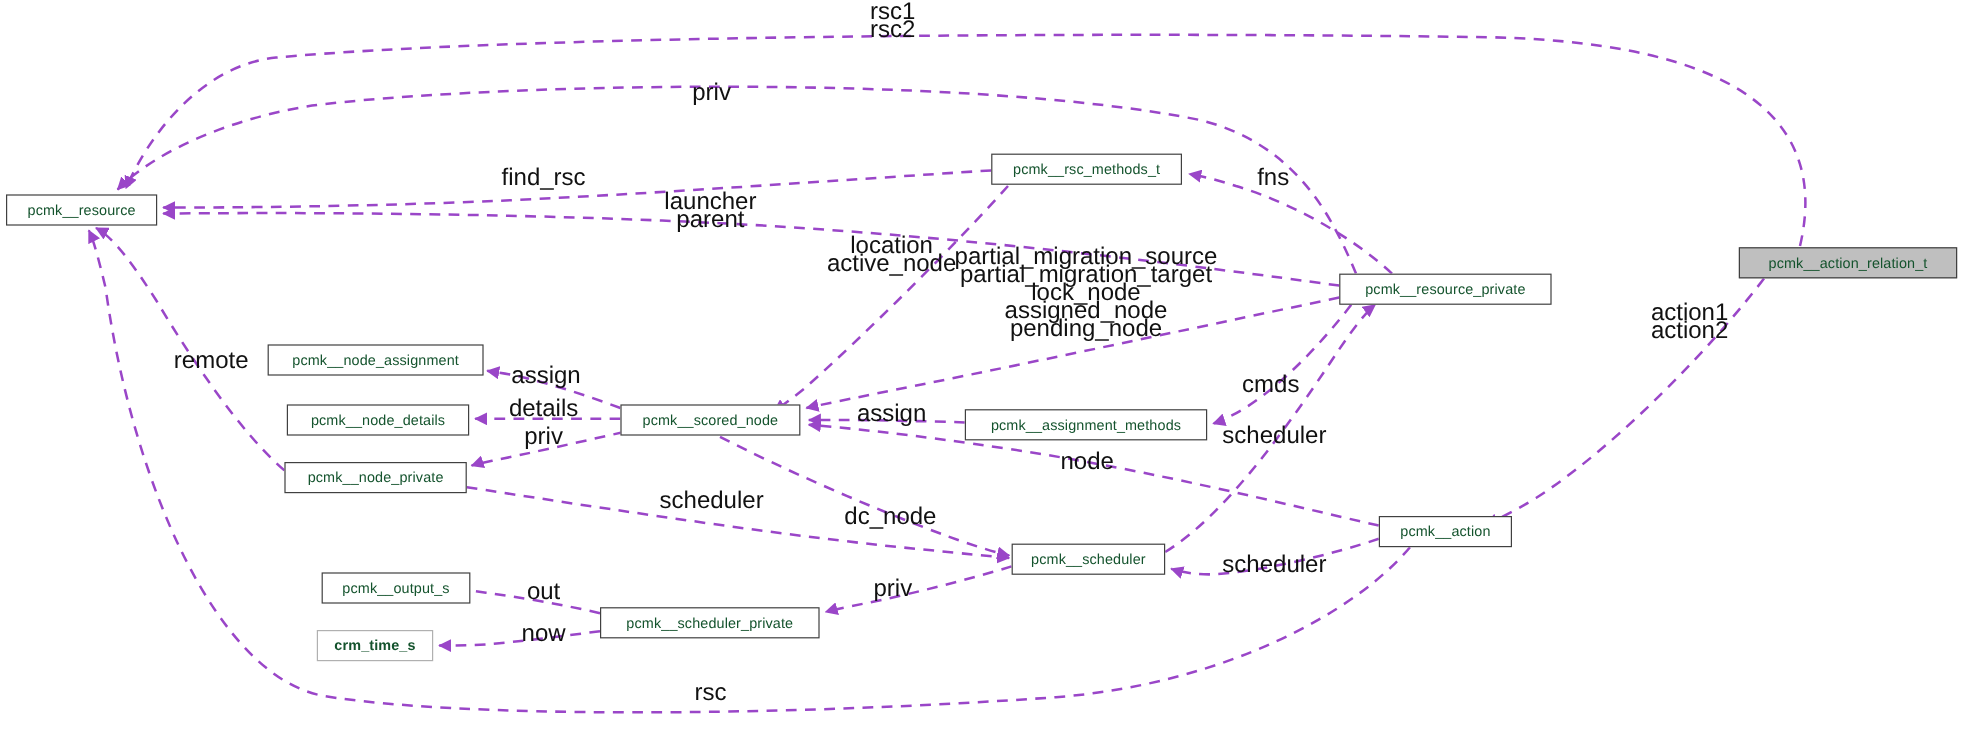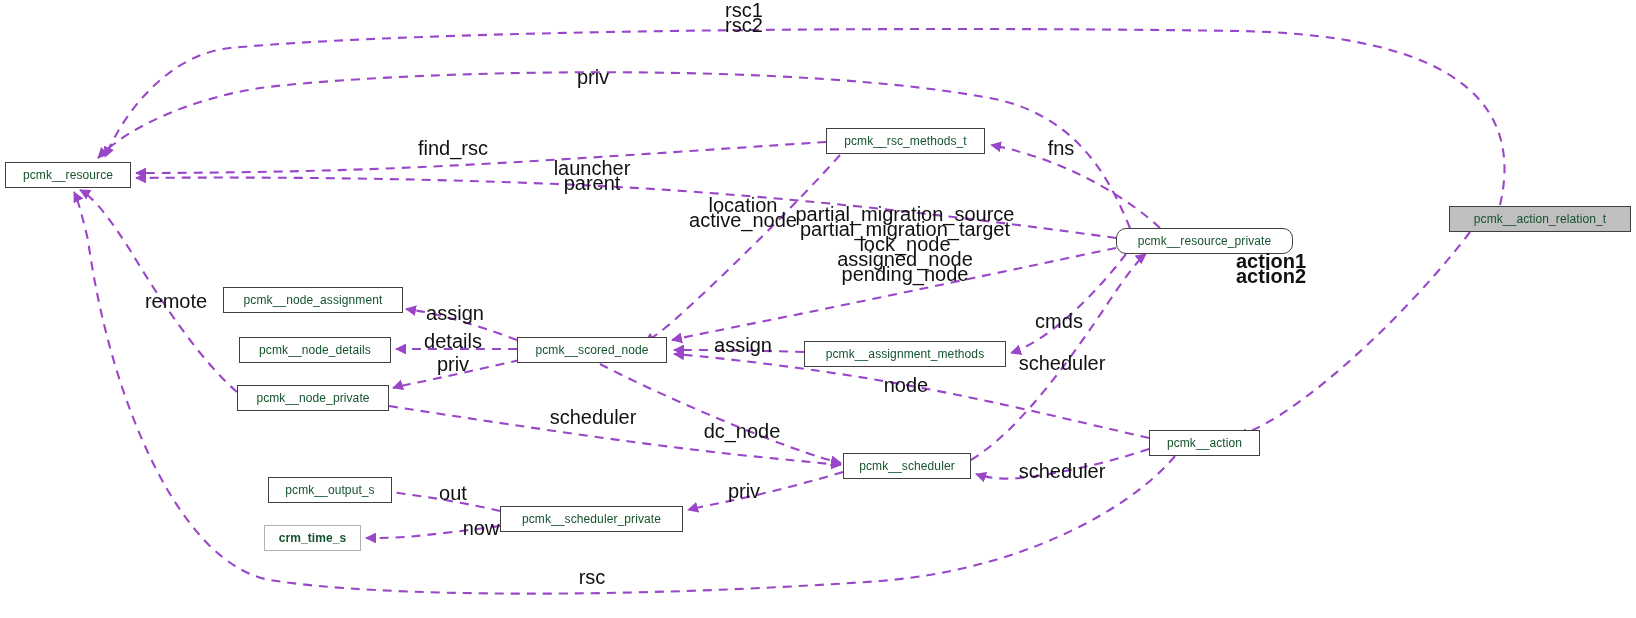--- a/index.html
+++ b/index.html
@@ -126,7 +126,7 @@
   <div class="node-box" style="left: 5px; top: 162px; width: 126px; height: 26px;">pcmk__resource</div>
   <div class="node-box" style="left: 826px; top: 128px; width: 159px; height: 26px;">pcmk__rsc_methods_t</div>
   <div class="node-box highlight" style="left: 1449px; top: 206px; width: 182px; height: 26px;">pcmk__action_relation_t</div>
-  <div class="node-box" style="left: 1116px; top: 228px; width: 177px; height: 26px; border-radius: 10px;">pcmk__resource_private</div>
+  <div class="node-box" style="left: 1116px; top: 228px; width: 177px; height: 26px;">pcmk__resource_private</div>
   <div class="node-box" style="left: 223px; top: 287px; width: 180px; height: 26px;">pcmk__node_assignment</div>
   <div class="node-box" style="left: 239px; top: 337px; width: 152px; height: 26px;">pcmk__node_details</div>
   <div class="node-box" style="left: 517px; top: 337px; width: 150px; height: 26px;">pcmk__scored_node</div>

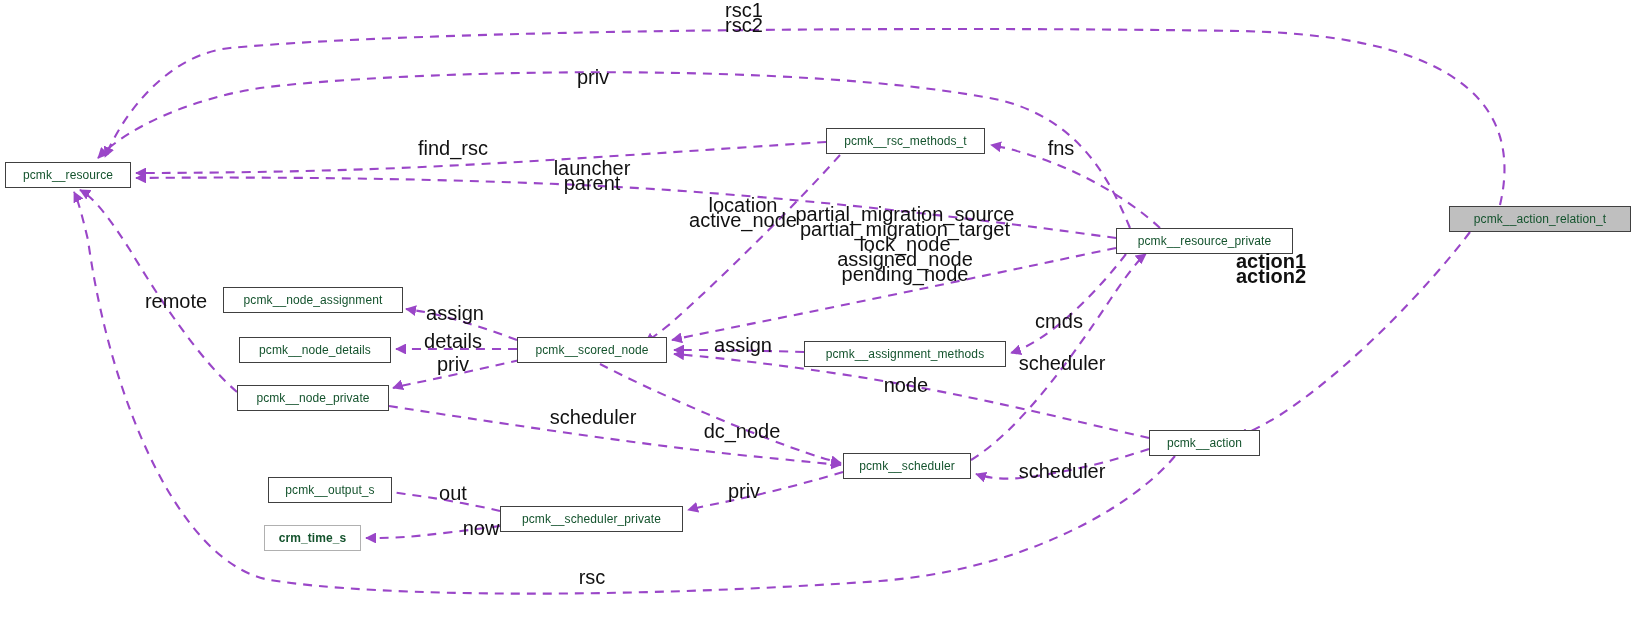--- a/index.html
+++ b/index.html
@@ -152,7 +152,7 @@
 lock_node
 assigned_node
 pending_node</div>
-  <div class="edge-label center" style="left: 1271px; top: 254px; font-weight: bold;">action1
+  <div class="edge-label center" style="left: 1408px; top: 254px;">action1
 action2</div>
   <div class="edge-label center" style="left: 176px; top: 294px;">remote</div>
   <div class="edge-label center" style="left: 455px; top: 306px;">assign</div>

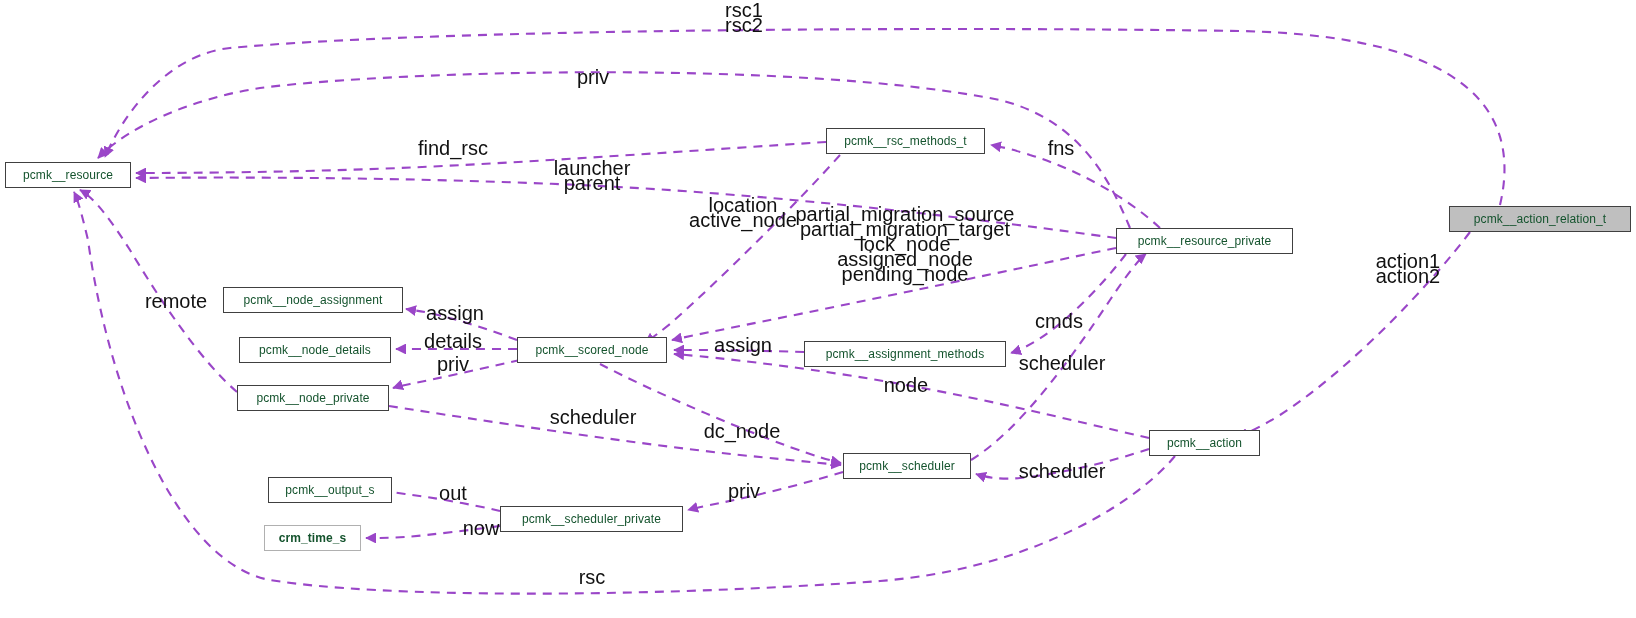--- a/index.html
+++ b/index.html
@@ -167,7 +167,7 @@
   <div class="edge-label center" style="left: 1062px; top: 464px;">scheduler</div>
   <div class="edge-label center" style="left: 453px; top: 486px;">out</div>
   <div class="edge-label center" style="left: 744px; top: 484px;">priv</div>
-  <div class="edge-label center" style="left: 453px; top: 521px; margin-left: 28px;">now</div>
+  <div class="edge-label center" style="left: 453px; top: 521px;">now</div>
   <div class="edge-label center" style="left: 592px; top: 570px;">rsc</div>
 
 </div>

